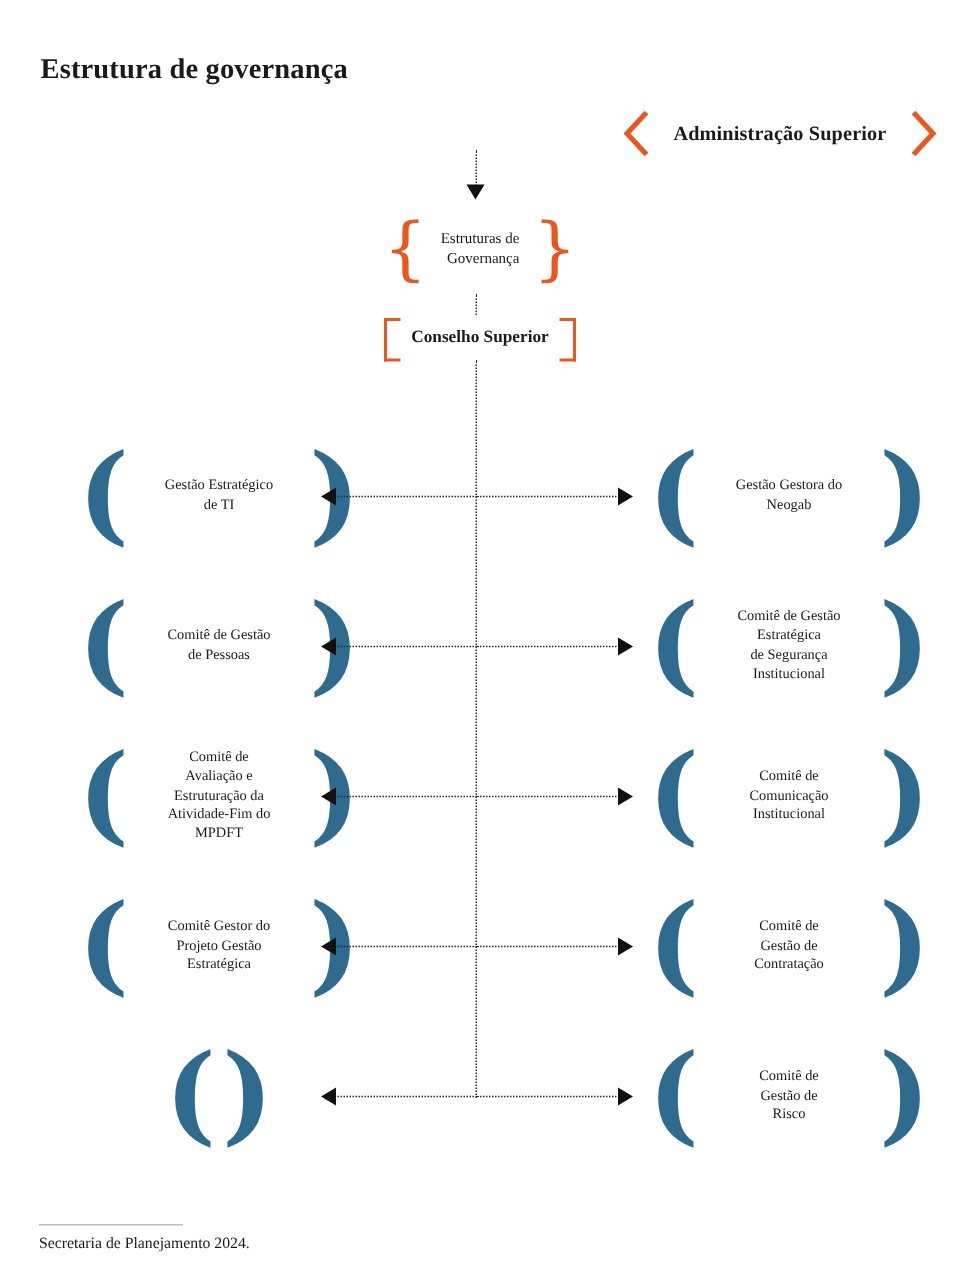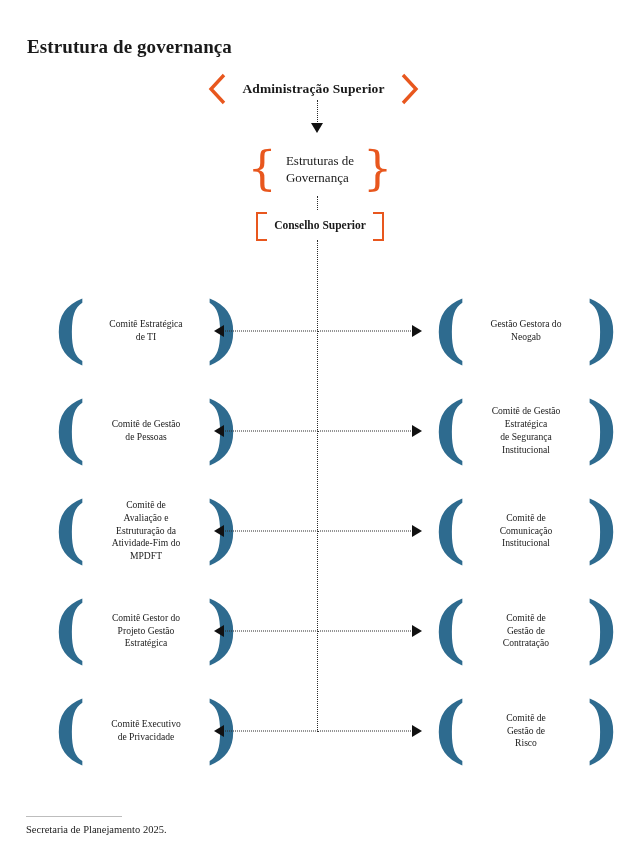--- a/index.html
+++ b/index.html
@@ -39,7 +39,7 @@
     width: 627px;
     display: flex;
     align-items: center;
-    justify-content: center;
+    justify-content: flex-end;
     gap: 14px;
   }
   .chev {

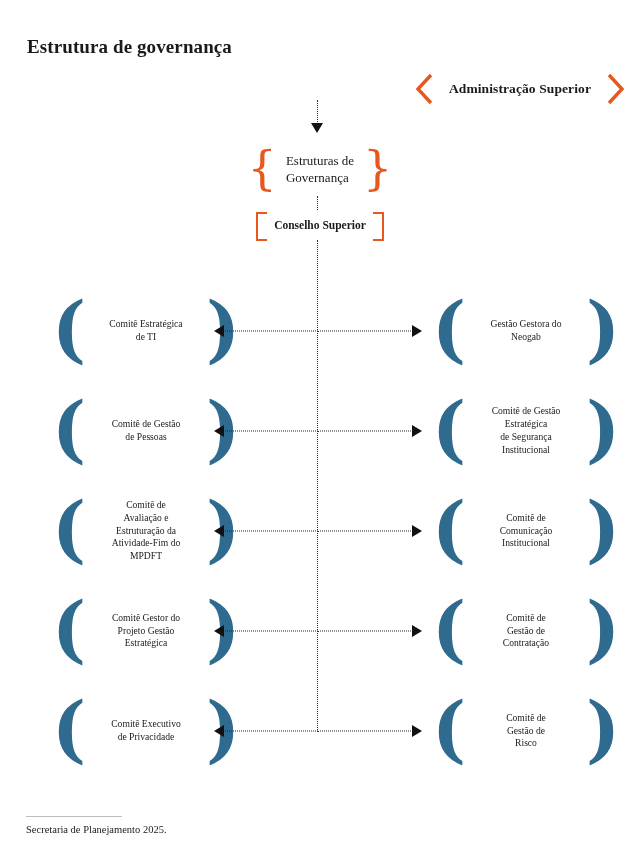--- a/index.html
+++ b/index.html
@@ -75,9 +75,9 @@
     top: -1px;
   }
   .brace-node .txt {
-    font-size: 13px;
+    font-size: 10px;
     line-height: 1.34;
-    text-align: left;
+    text-align: right;
     color: #1a1a1a;
     white-space: pre-line;
   }

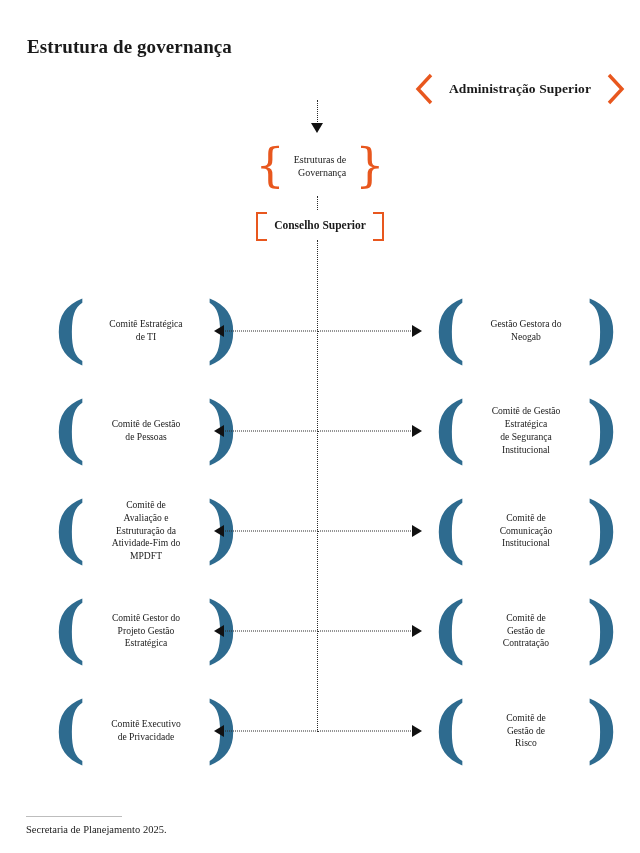--- a/index.html
+++ b/index.html
@@ -272,7 +272,7 @@
   <div class="row" style="top:288px">
     <div class="cell cell-left">
       <span class="paren">(</span>
-      <span class="node-txt">Comitê Estratégica
+      <span class="node-txt">Gestão Estratégico
 de TI</span>
       <span class="paren">)</span>
     </div>

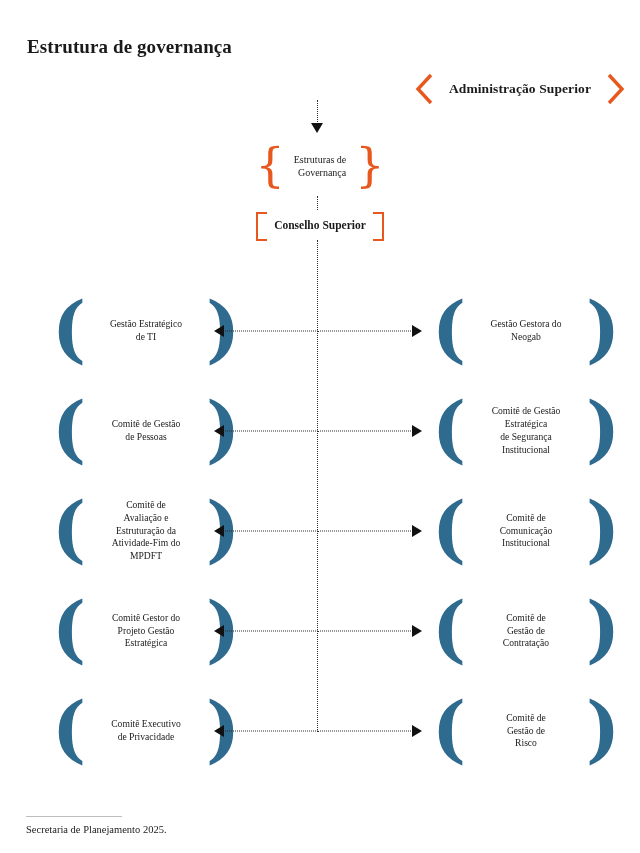--- a/index.html
+++ b/index.html
@@ -356,8 +356,6 @@
   <div class="row" style="top:688px">
     <div class="cell cell-left">
       <span class="paren">(</span>
-      <span class="node-txt">Comitê Executivo
-de Privacidade</span>
       <span class="paren">)</span>
     </div>
     <div class="conn conn-left"></div>

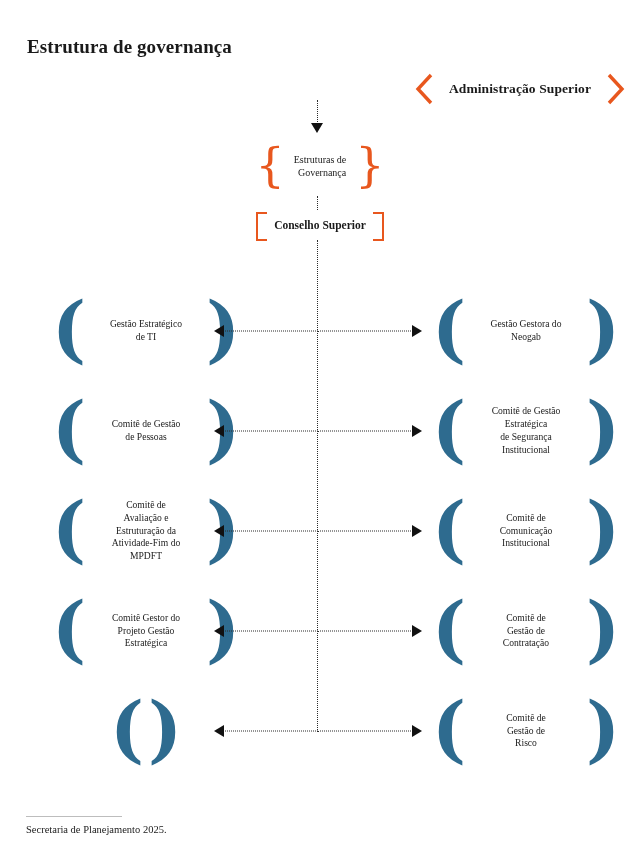--- a/index.html
+++ b/index.html
@@ -372,7 +372,7 @@
   </div>
 
   <div class="footer-rule"></div>
-  <div class="footer-text">Secretaria de Planejamento 2025.</div>
+  <div class="footer-text">Secretaria de Planejamento 2024.</div>
 
 </div>
 

